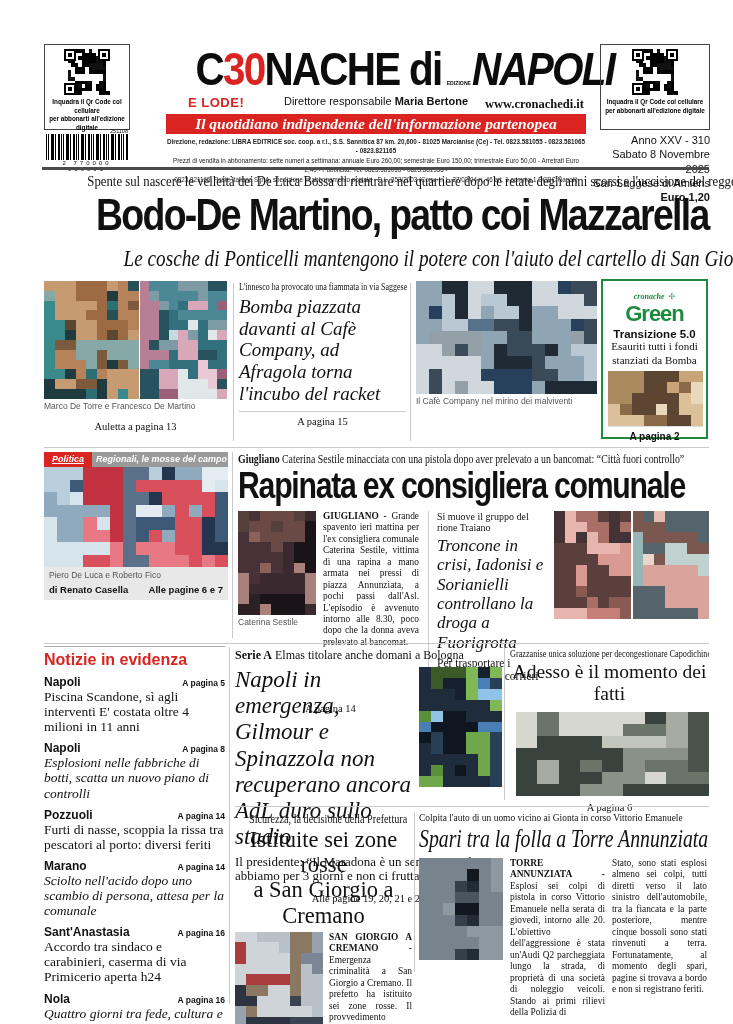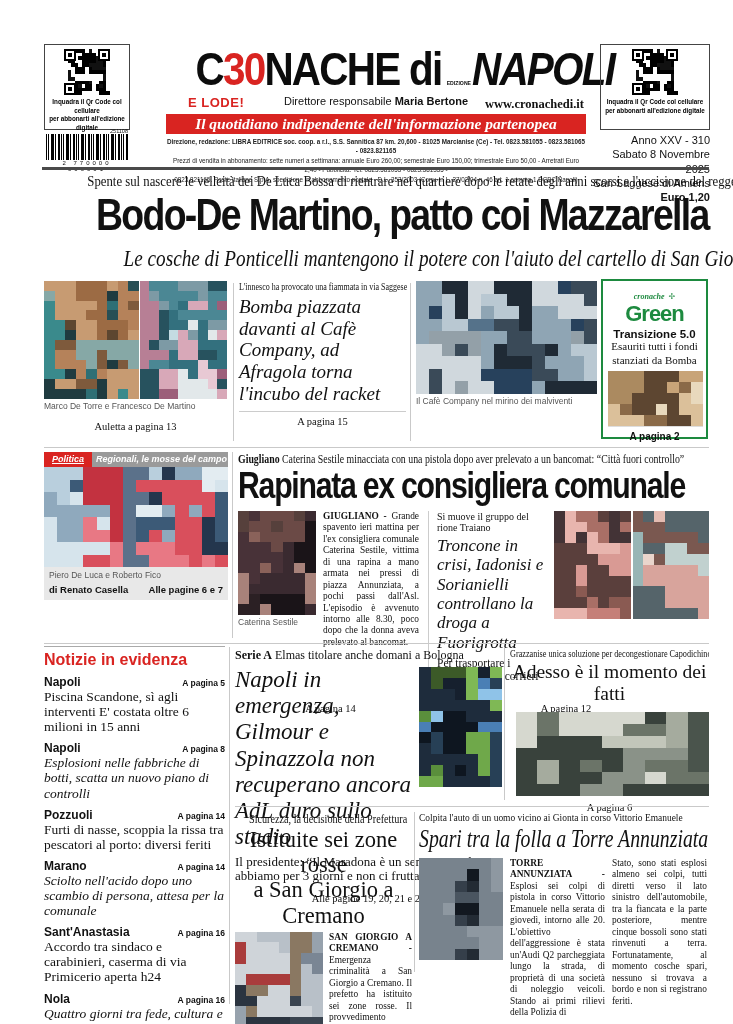--- a/index.html
+++ b/index.html
@@ -1294,7 +1294,7 @@
           <span class="scity">Napoli</span>
           <span class="spage">A pagina 5</span>
         </div>
-      <div class="stitle">Piscina Scandone, sì agli interventi E' costata oltre 6 milioni in 15 anni</div>
+      <div class="stitle">Piscina Scandone, sì agli interventi E' costata oltre 4 milioni in 11 anni</div>
     </div>
     <div class="sitem it">
       <div class="srow">

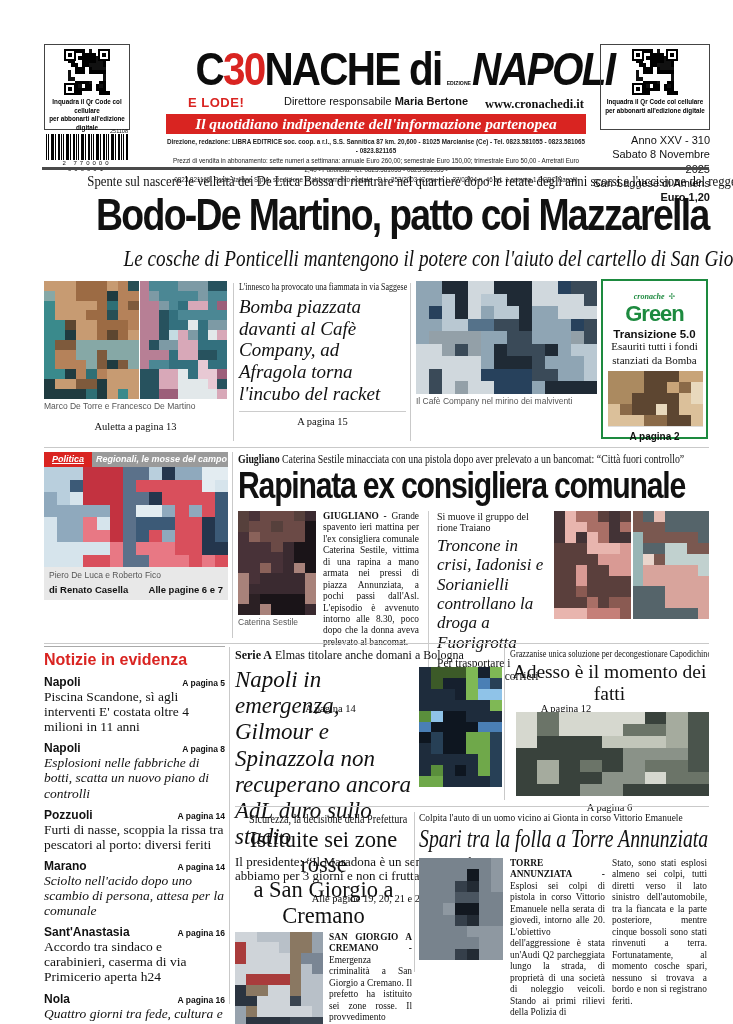--- a/index.html
+++ b/index.html
@@ -1282,7 +1282,6 @@
     </div>
     <div style="display:flex;margin-top:6px;">
       <div class="pref" style="width:185px;">A pagina 14</div>
-      <div class="pref" style="flex:1;">A pagina 12</div>
     </div>
   </div>
   <div class="hdiv" style="left:44px;top:643px;width:665px;"></div>

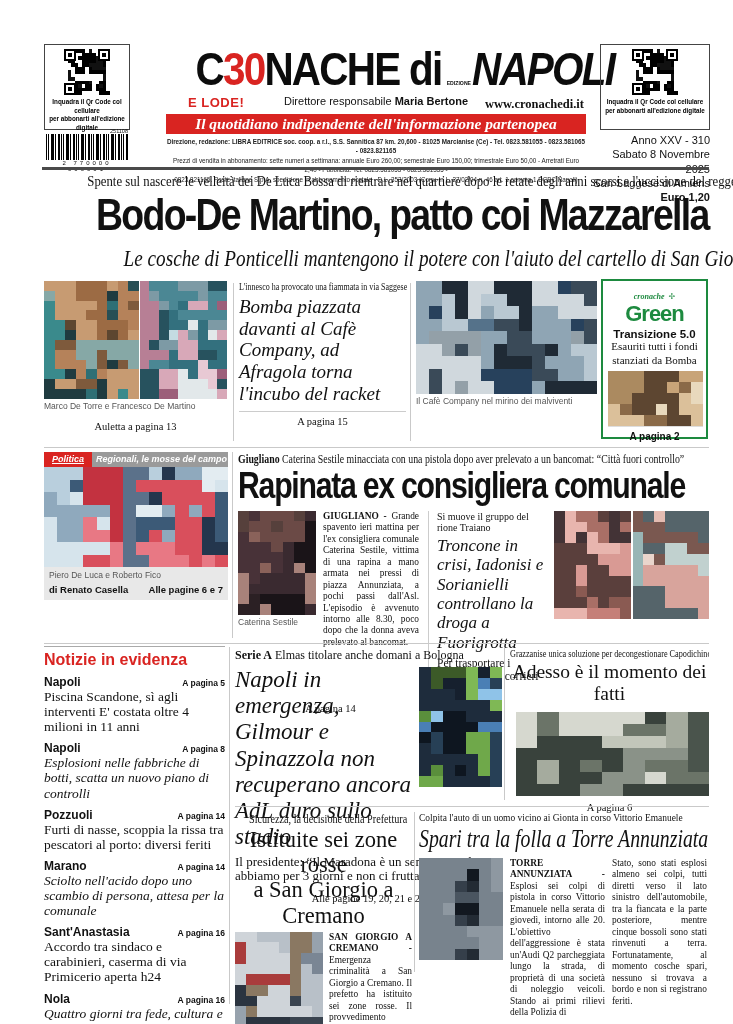--- a/index.html
+++ b/index.html
@@ -1669,7 +1669,7 @@
         <span>Esplosi sei colpi di pistola in corso Vittorio Emanuele nella serata di giovedì, intorno alle 20. L'obiettivo dell'aggressione è stata un'Audi Q2 parcheggiata lungo la strada, di proprietà di una società di noleggio veicoli. Stando ai primi rilievi della Polizia di</span>
       </div>
       <div class="body" style="width:95px;margin-left:7px;">
-        <span>Stato, sono stati esplosi almeno sei colpi, tutti diretti verso il lato sinistro dell'automobile, tra la fiancata e la parte posteriore, mentre cinque bossoli sono stati rinvenuti a terra. Fortunatamente, al momento cosche spari, nessuno si trovava a bordo e non si registrano feriti.</span>
+        <span>Stato, sono stati esplosi almeno sei colpi, tutti diretti verso il lato sinistro dell'automobile, tra la fiancata e la parte posteriore, mentre cinque bossoli sono stati rinvenuti a terra. Fortunatamente, al momento degli spari, pagine si trovava a bordo e non si registrano feriti.</span>
       </div>
     </div>
 

